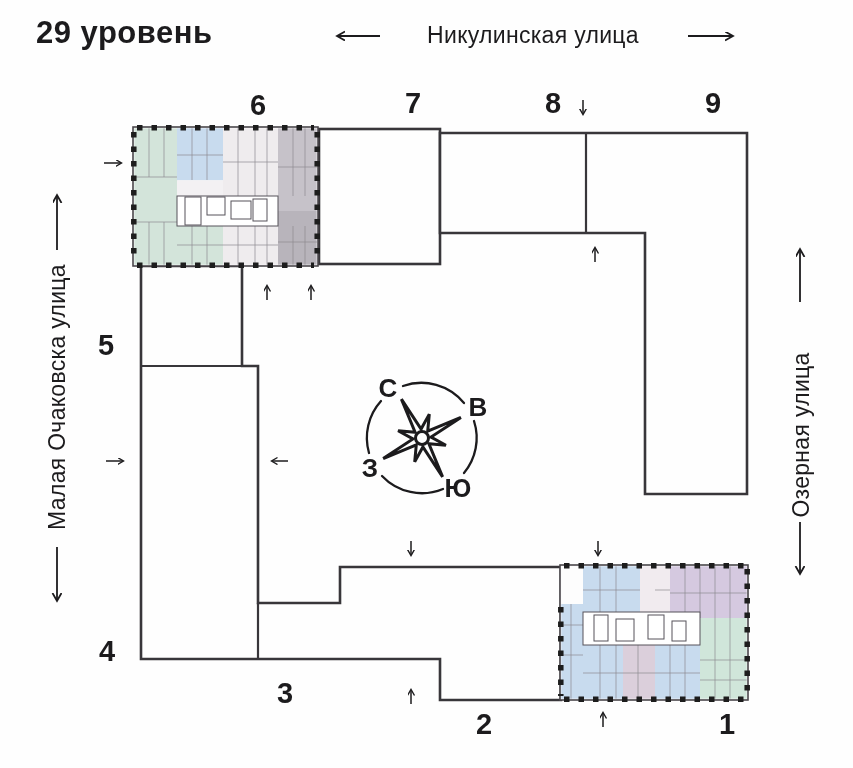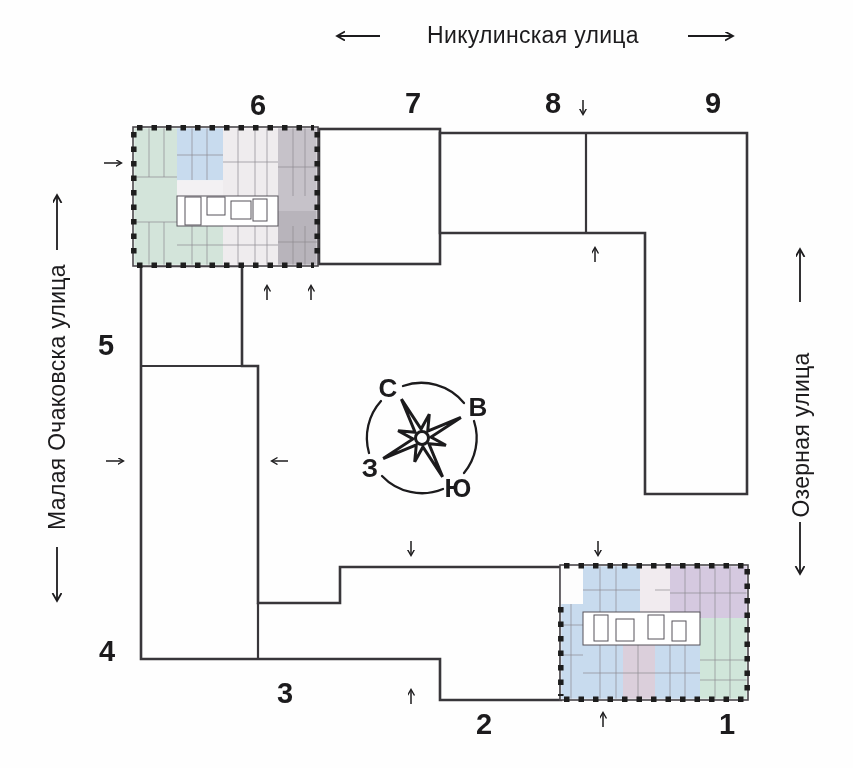--- a/index.html
+++ b/index.html
@@ -124,6 +124,7 @@
   </g>
 </svg>
 
+<div class="title">29 уровень</div>
 
 <div class="lbl street" style="left:533px;top:35px;">Никулинская улица</div>
 <div class="vlbl street" style="left:57px;top:397px;">Малая Очаковска улица</div>

